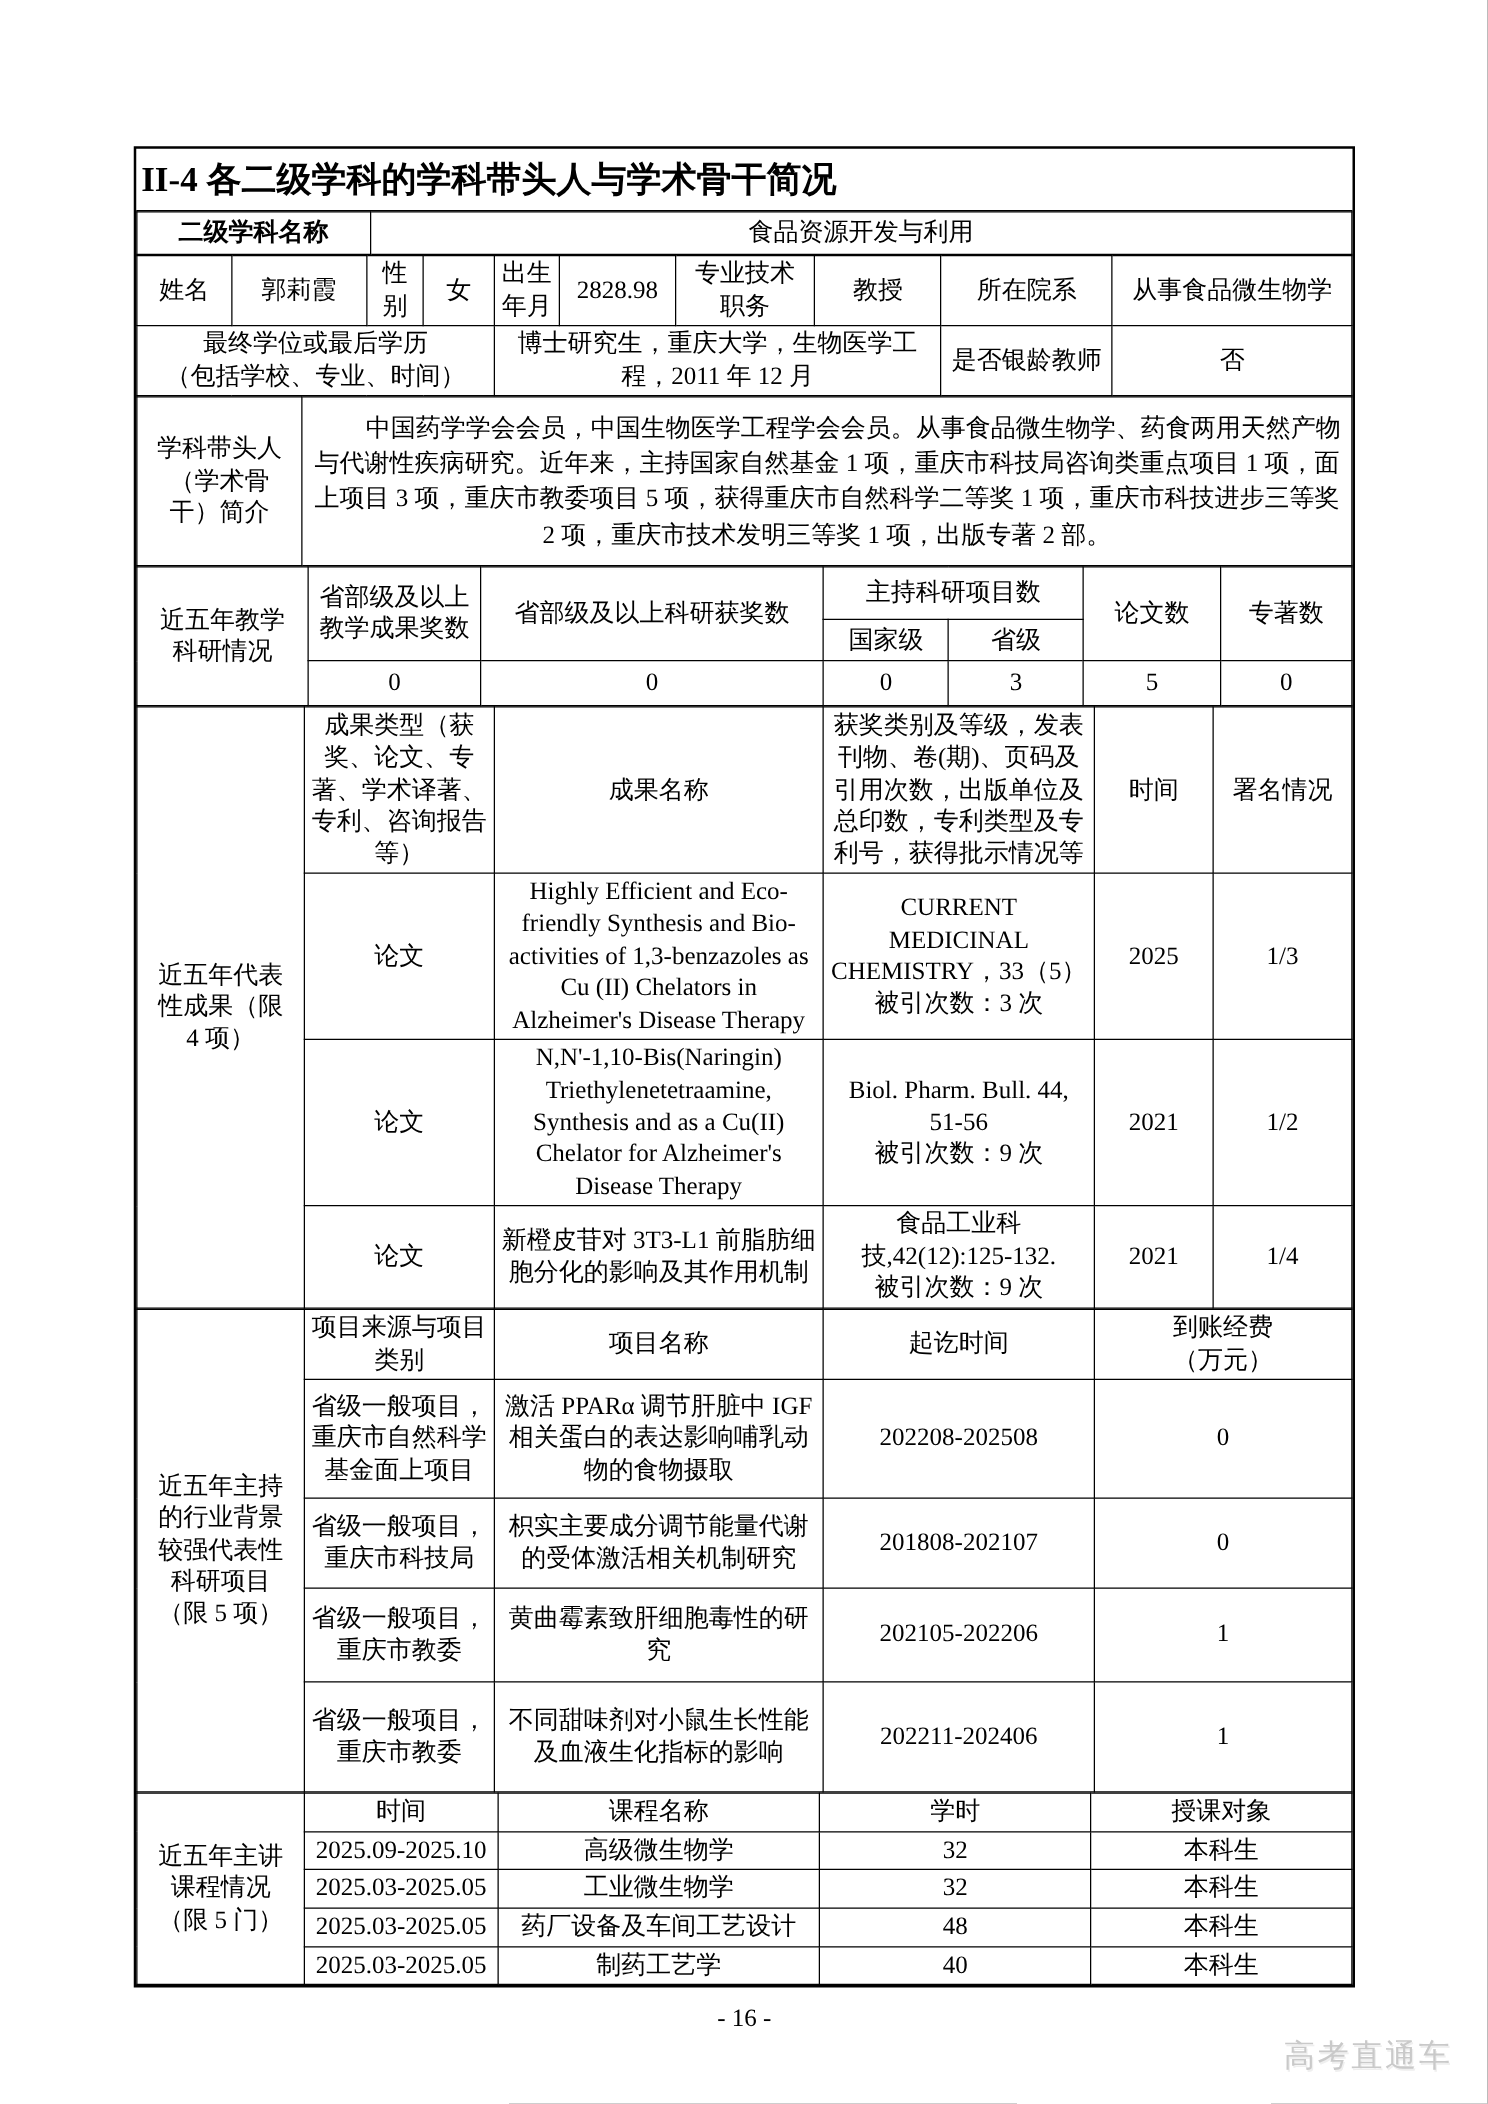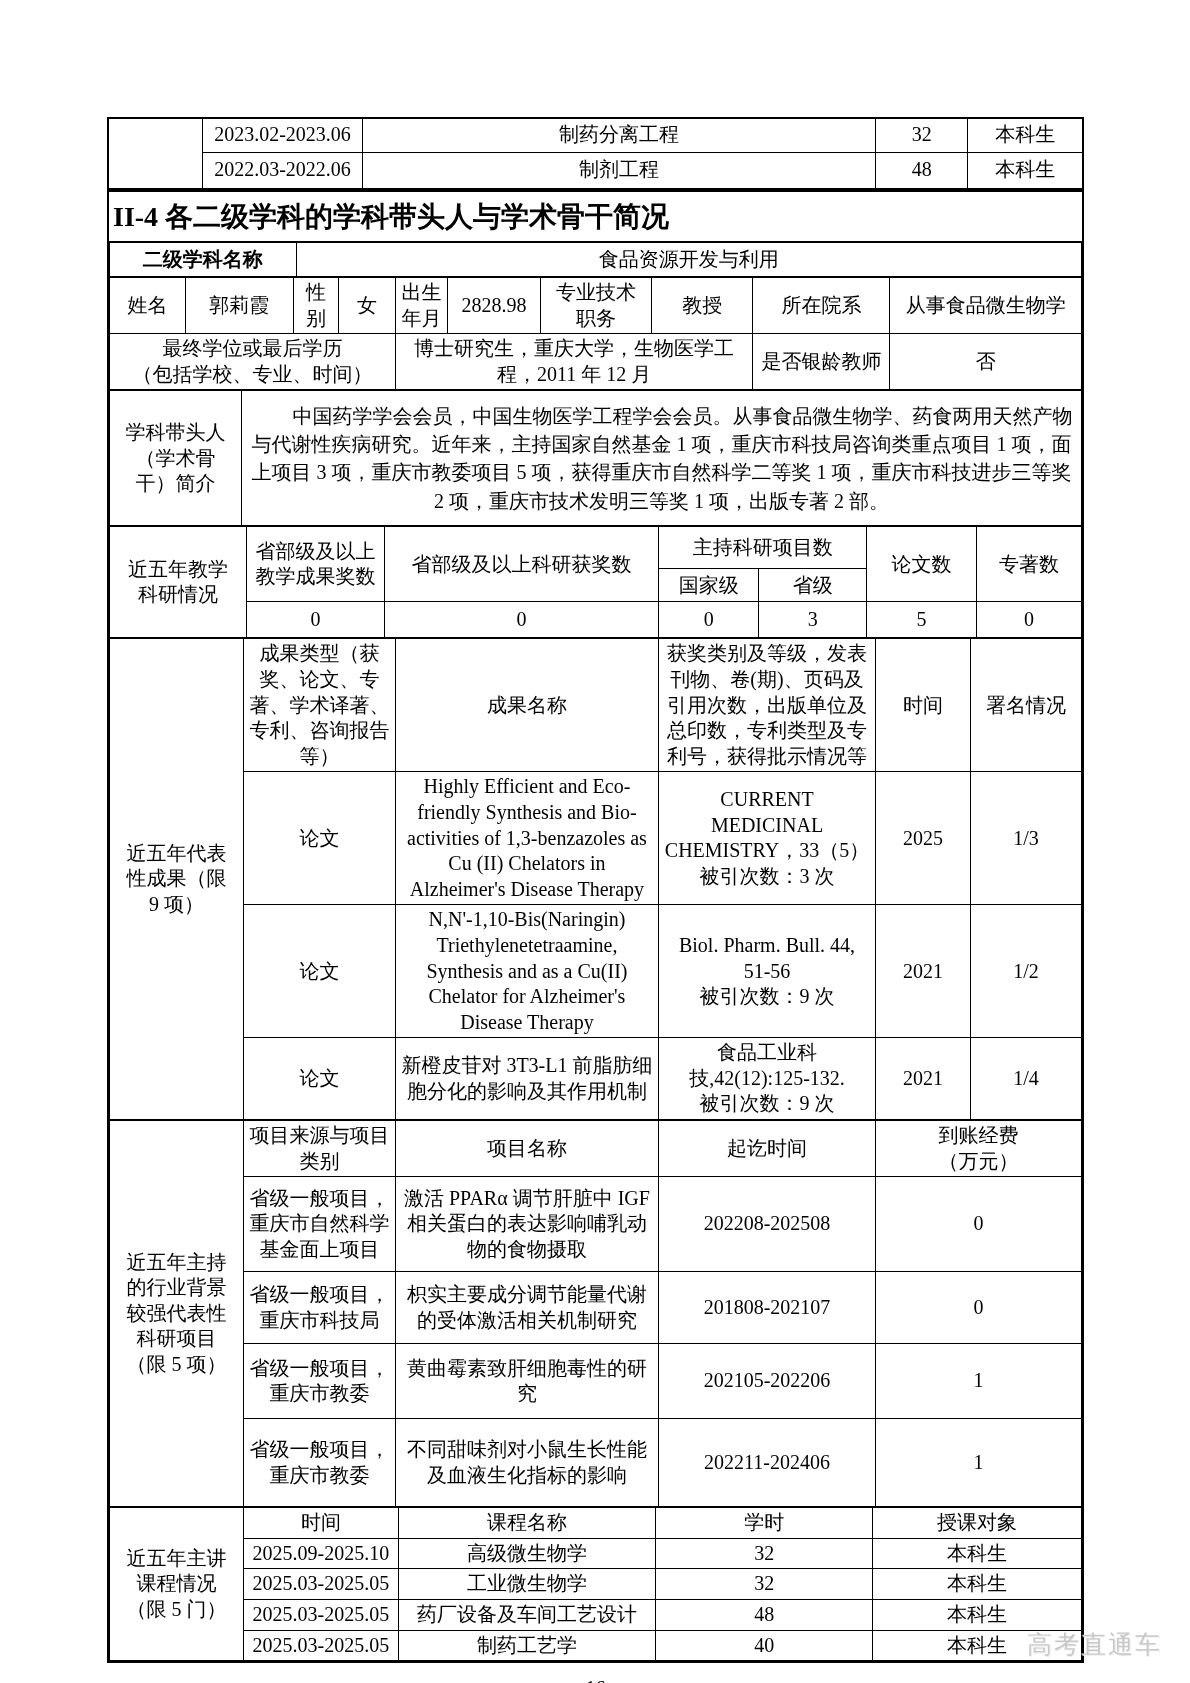--- a/index.html
+++ b/index.html
@@ -62,30 +62,6 @@
 <div class="page">
   <div class="content">
 
-    <table class="tbl top-tbl">
-      <colgroup>
-        <col style="width:9.7%">
-          <col style="width:16.4%">
-          <col style="width:52.6%">
-        <col style="width:9.5%">
-          <col style="width:11.8%">
-      </colgroup>
-      <tbody>
-          <tr style="height:34px">
-        <td rowspan="2"></td>
-        <td>2023.02-2023.06</td>
-        <td>制药分离工程</td>
-        <td>32</td>
-        <td>本科生</td>
-      </tr>
-      <tr style="height:37px">
-        <td>2022.03-2022.06</td>
-        <td>制剂工程</td>
-        <td>48</td>
-        <td>本科生</td>
-      </tr>
-    </tbody>
-      </table>
 
     <div class="main-wrap">
 

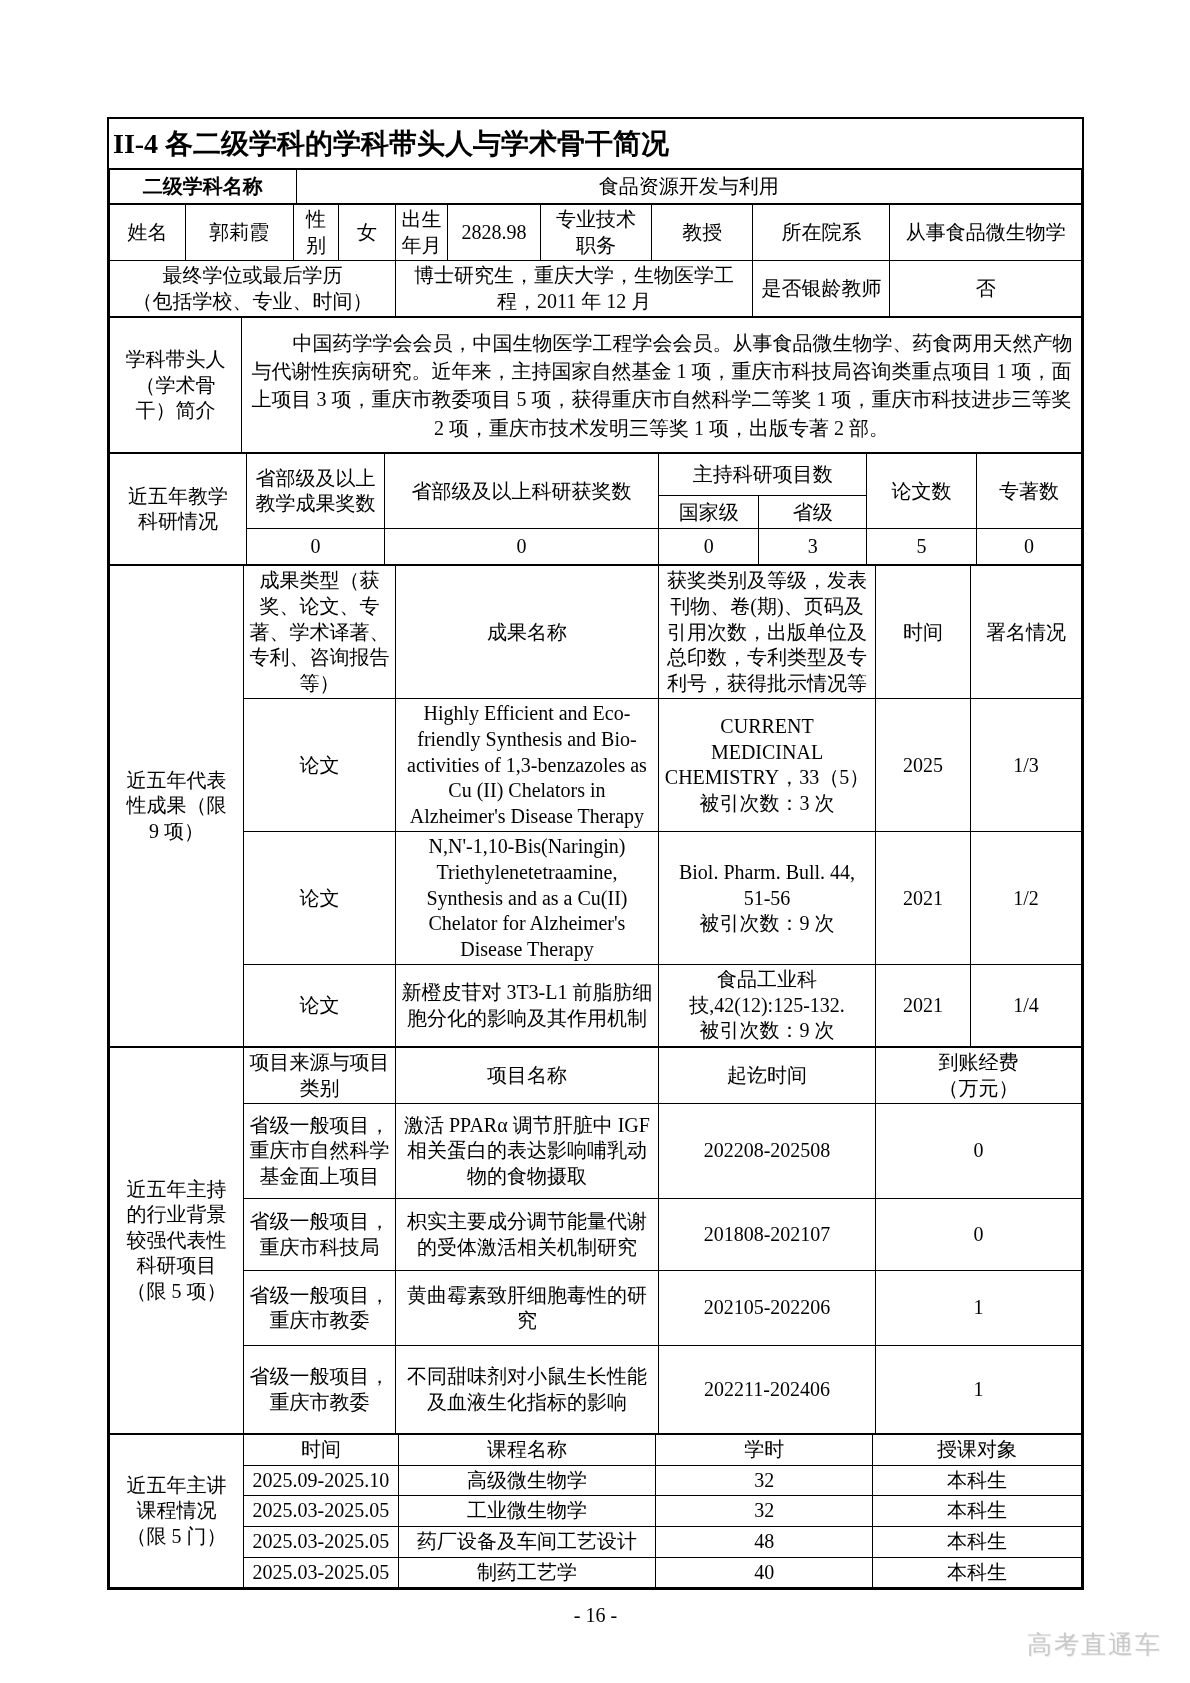--- a/index.html
+++ b/index.html
@@ -183,7 +183,7 @@
             <tr style="height:120px">
           <td rowspan="4" class="pre">近五年代表
 性成果（限
-9 项）</td>
+4 项）</td>
           <td>成果类型（获奖、论文、专著、学术译著、专利、咨询报告等）</td>
           <td>成果名称</td>
           <td>获奖类别及等级，发表刊物、卷(期)、页码及引用次数，出版单位及总印数，专利类型及专利号，获得批示情况等</td>

